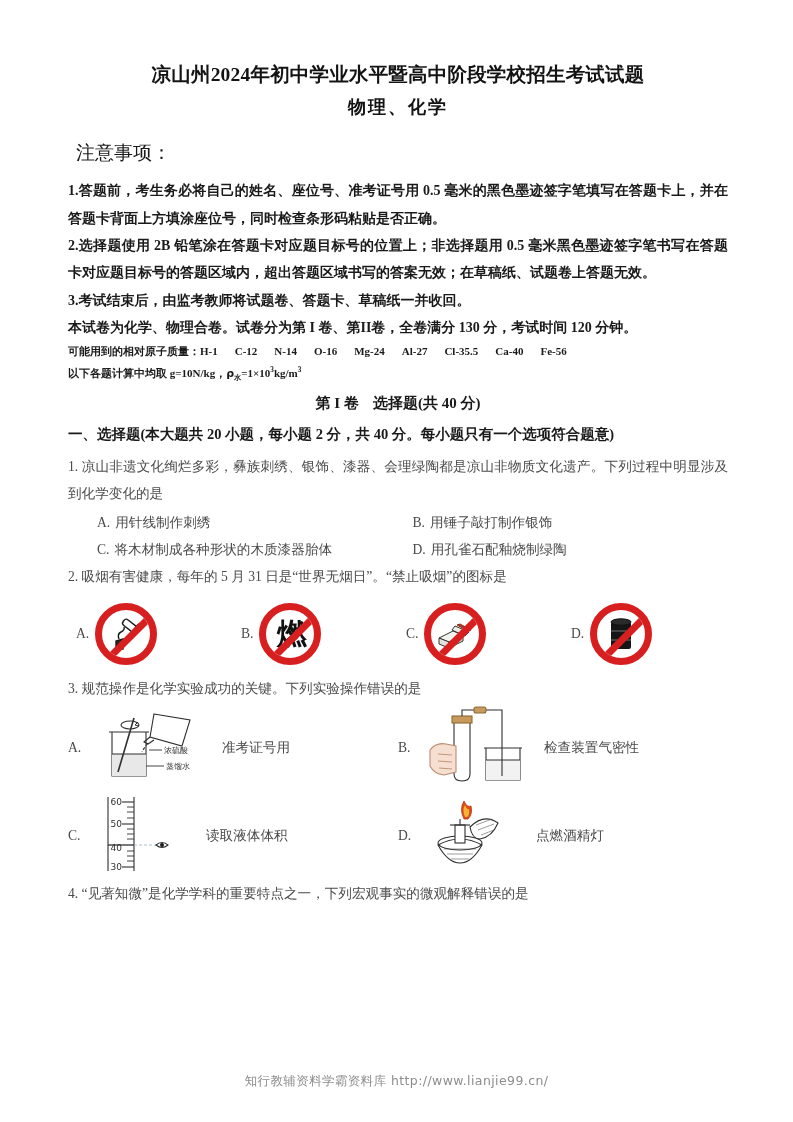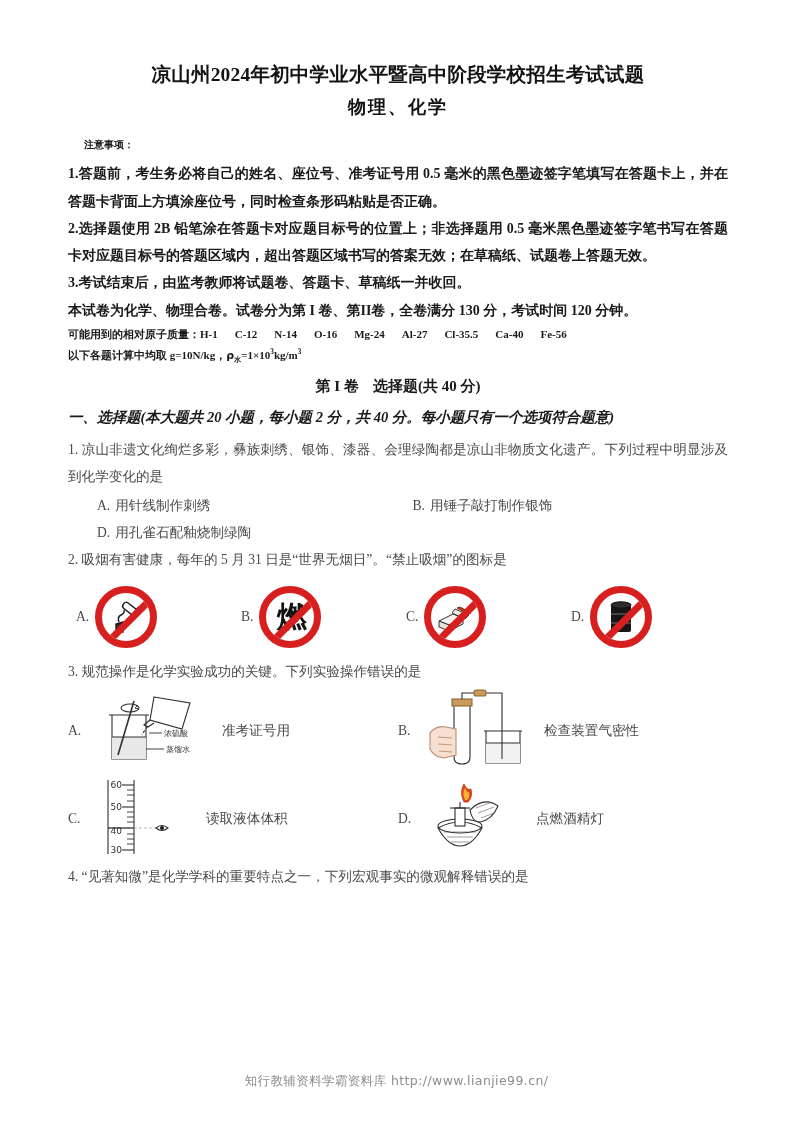--- a/index.html
+++ b/index.html
@@ -50,10 +50,10 @@
 
   
   .notice-head {
-    font-size: 10px;
-    font-weight: bold;
+    font-size: 19px;
+    font-weight: normal;
     color: #1a1a1a;
-    margin: 0 0 6px 16px;
+    margin: 0 0 6px 8px;
     line-height: 1.9;
   }
   .notice-p {

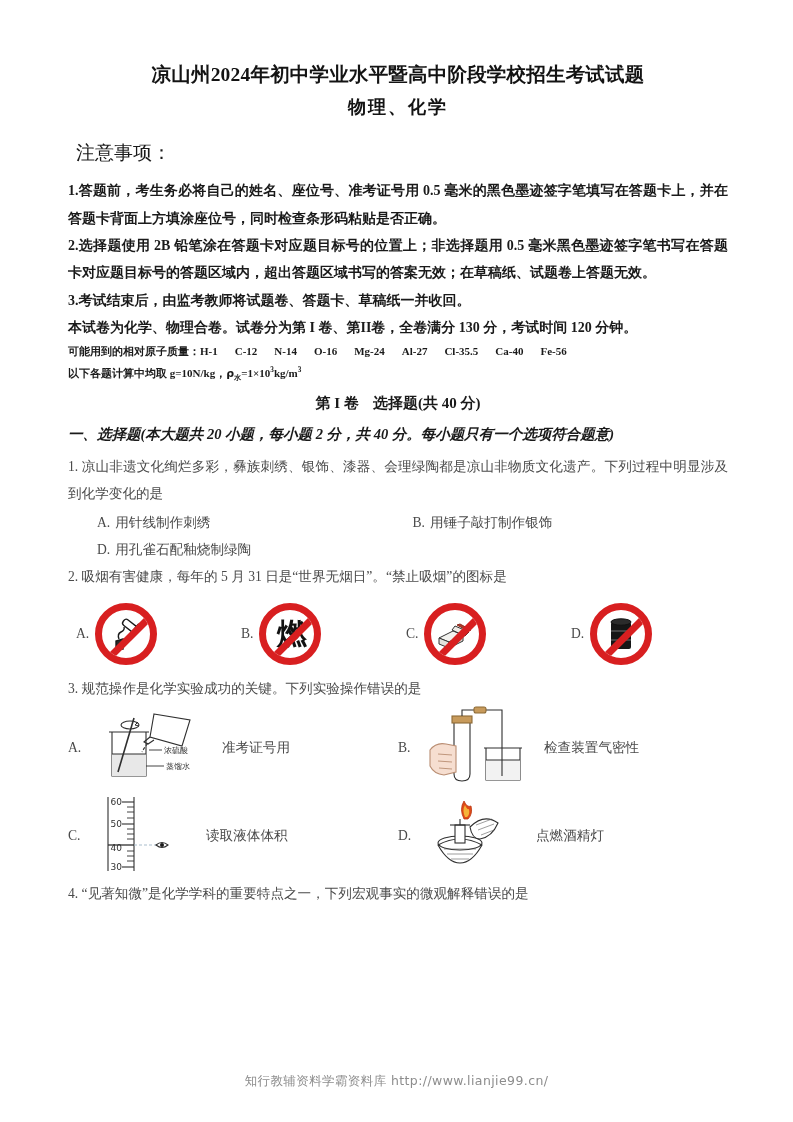--- a/index.html
+++ b/index.html
@@ -93,7 +93,6 @@
     color: #1a1a1a;
     margin: 0 0 5px 0;
     line-height: 1.85;
-    font-style: italic;
   }
 
   

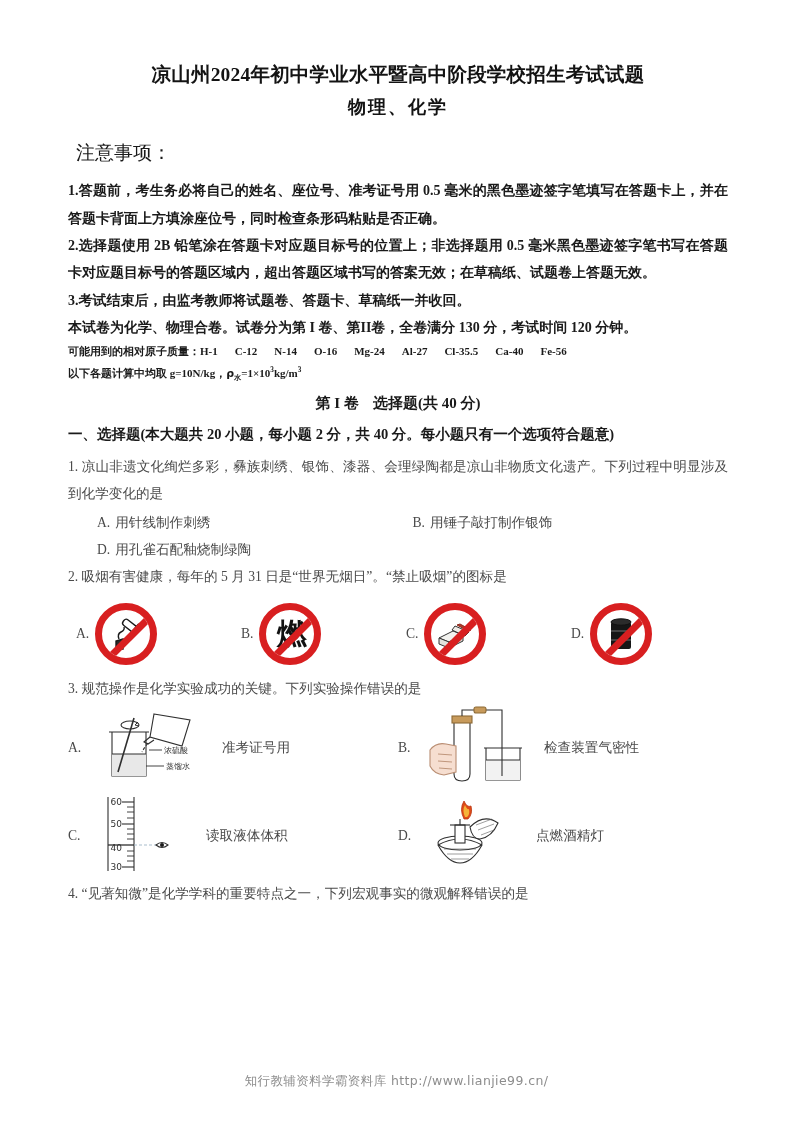--- a/index.html
+++ b/index.html
@@ -256,6 +256,9 @@
         </div>
       </div>
       <div class="opt-row">
+        <div class="opt-col">
+          <span class="lab">C.</span><span>将木材制成各种形状的木质漆器胎体</span>
+        </div>
         <div class="opt-col">
           <span class="lab">D.</span><span>用孔雀石配釉烧制绿陶</span>
         </div>

